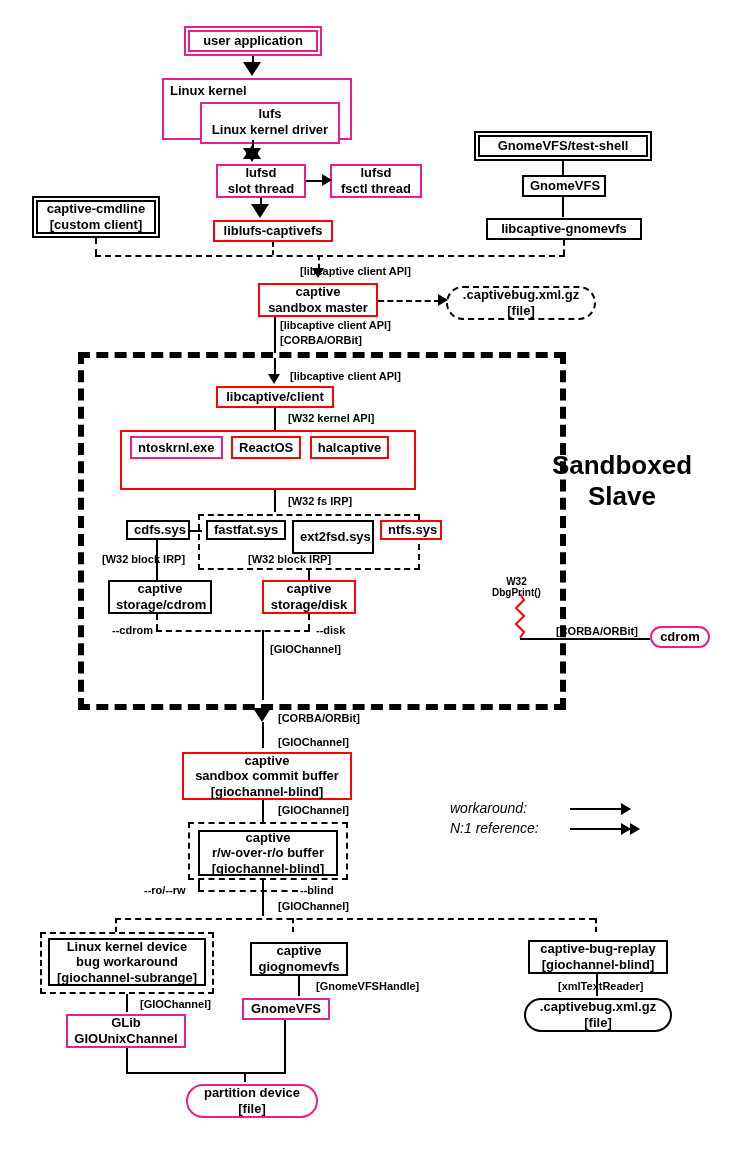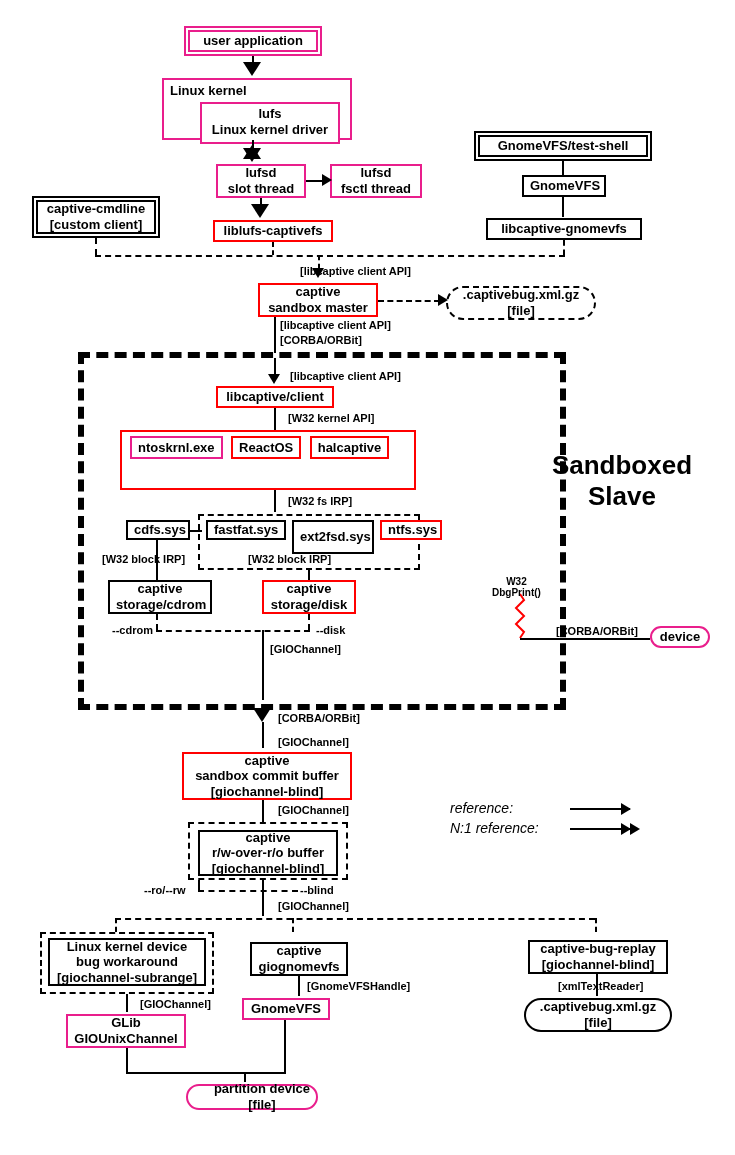--- a/index.html
+++ b/index.html
@@ -265,7 +265,7 @@
 DbgPrint()</div>
 <div class="hline" style="left:520px; top:638px; width:130px;"></div>
 <div class="edge-label" style="left:556px; top:625px;">[CORBA/ORBit]</div>
-<div class="node magenta rounded" style="left:650px; top:626px; width:60px; height:22px;">device</div>
+<div class="node magenta rounded" style="left:650px; top:626px; width:60px; height:22px;">cdrom</div>
 
 <div class="arrow big" style="left:253px; top:708px;"></div>
 <div class="edge-label" style="left:278px; top:712px;">[CORBA/ORBit]</div>

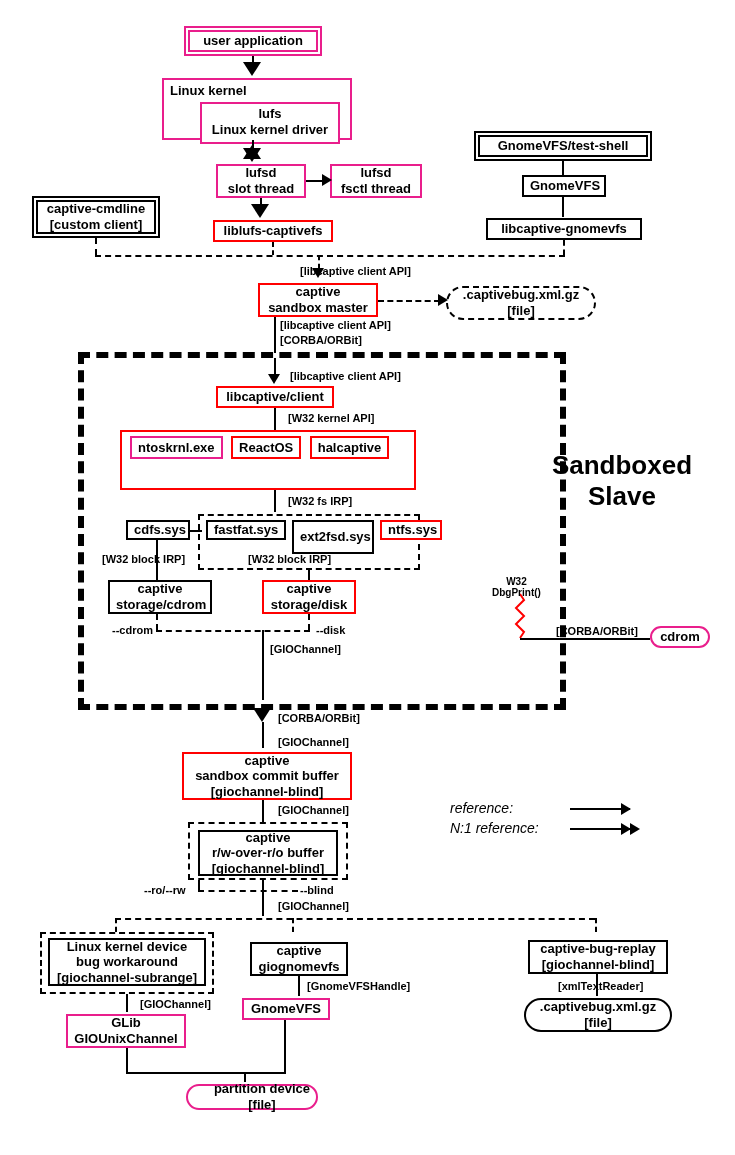--- a/index.html
+++ b/index.html
@@ -350,7 +350,7 @@
   </div>
 
 <div class="legend" style="left:450px; top:800px;">
-  <div><span class="lbl">reference:</span><span class="legend-line"><span class="ah"></span></span></div>
+  <div><span class="lbl">workaround:</span><span class="legend-line"><span class="ah"></span></span></div>
   <div><span class="lbl">N:1 reference:</span><span class="legend-line"><span class="ah"></span><span class="ah2"></span></span></div>
 </div>
 

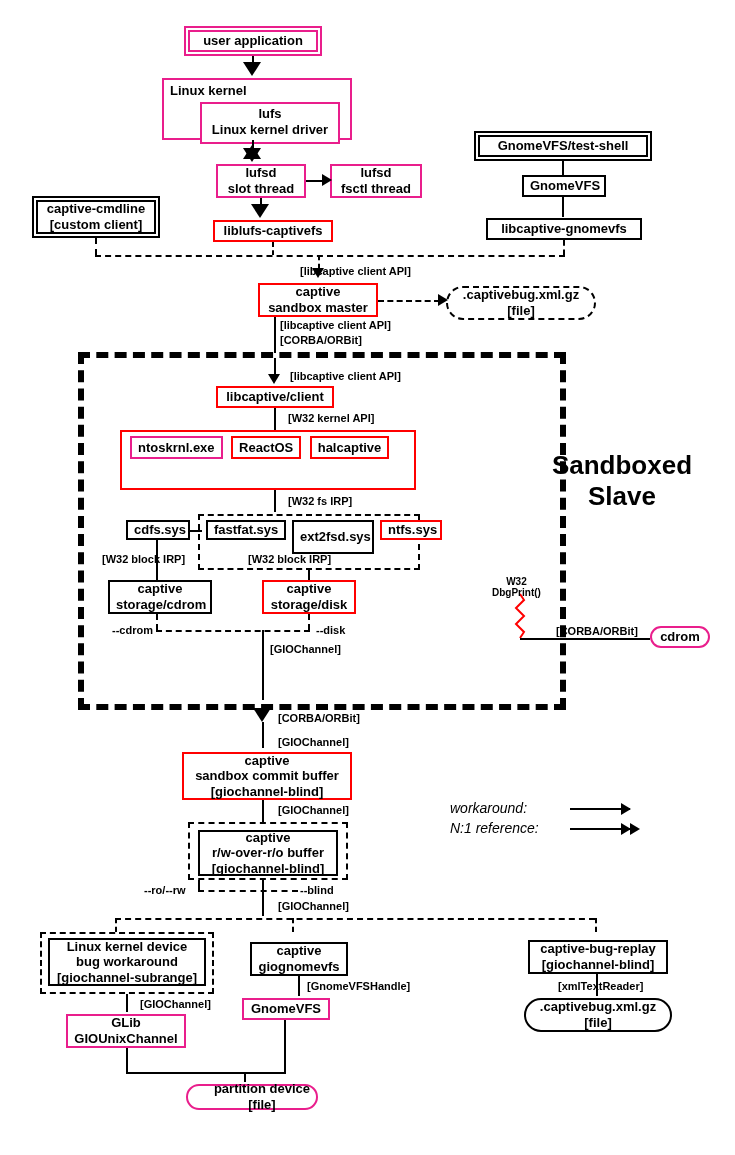--- a/index.html
+++ b/index.html
@@ -327,7 +327,7 @@
   </div>
 
 <div class="vline" style="left:298px; top:976px; height:20px;"></div>
-<div class="edge-label" style="left:307px; top:980px;">[GnomeVFSHandle]</div>
+<div class="edge-label" style="left:316px; top:980px;">[GnomeVFSHandle]</div>
 
 <div class="node magenta" style="left:242px; top:998px; width:88px; height:22px;">GnomeVFS</div>
 

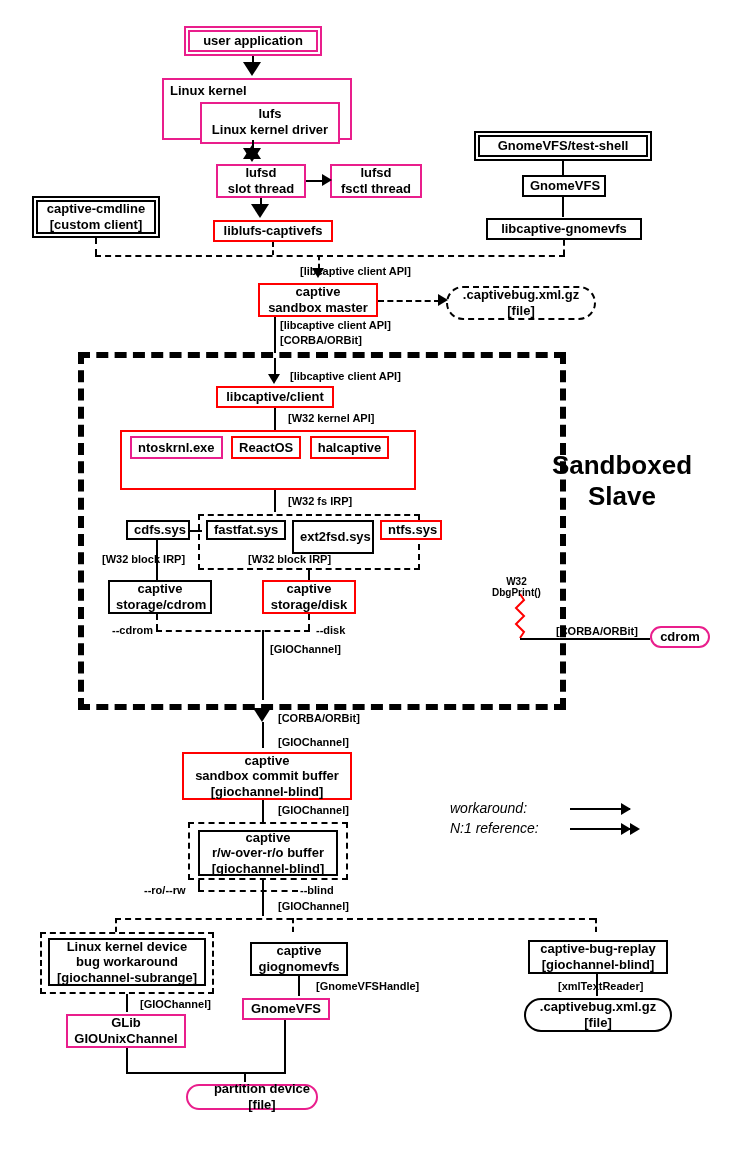--- a/index.html
+++ b/index.html
@@ -344,7 +344,7 @@
 <div class="hline" style="left:126px; top:1072px; width:160px;"></div>
 <div class="vline" style="left:244px; top:1072px; height:10px;"></div>
 
-<div class="node magenta rounded" style="left:186px; top:1084px; width:132px; height:26px;align-items:flex-end;">
+<div class="node magenta rounded" style="left:186px; top:1084px; width:132px; height:34px;">
     <span style="white-space:pre-line;">partition device
 [file]</span>
   </div>

